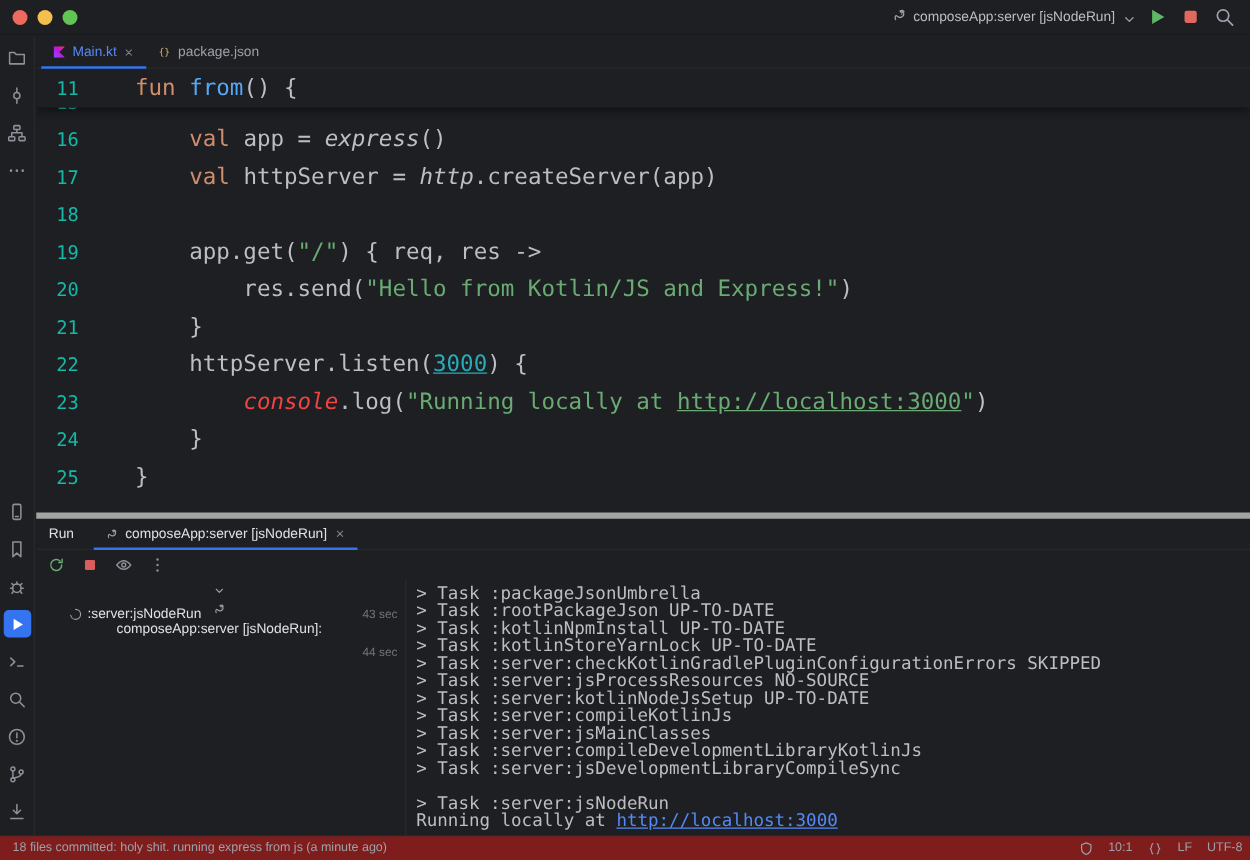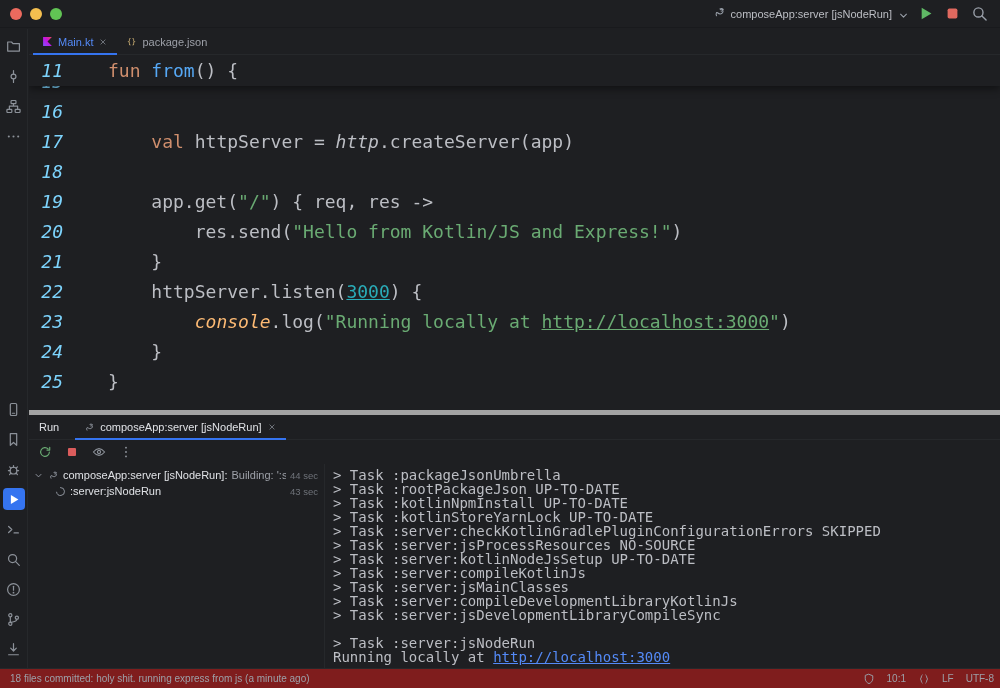--- a/index.html
+++ b/index.html
@@ -48,7 +48,7 @@
   #editor { position:absolute; top:56px; left:29px; right:0; bottom:278px; overflow:hidden;
     font-family:"DejaVu Sans Mono", monospace; font-size:18px; background:#1e1f22; }
   .ed-row { display:flex; height:30px; line-height:30px; white-space:pre; }
-  .ed-gutter { width:34px; text-align:right; color:#7dd3fc; font-size:18px; flex:none;font-style:italic; }
+  .ed-gutter { width:34px; text-align:right; color:#14b8a6; font-size:15px; flex:none; }
   .ed-code { margin-left:45px; color:#bcbec4; }
   .ed-sticky { position:absolute; top:0; left:0; right:0; height:30px; z-index:3;
     background:#1e1f22; box-shadow:0 3px 8px rgba(0,0,0,.45); }

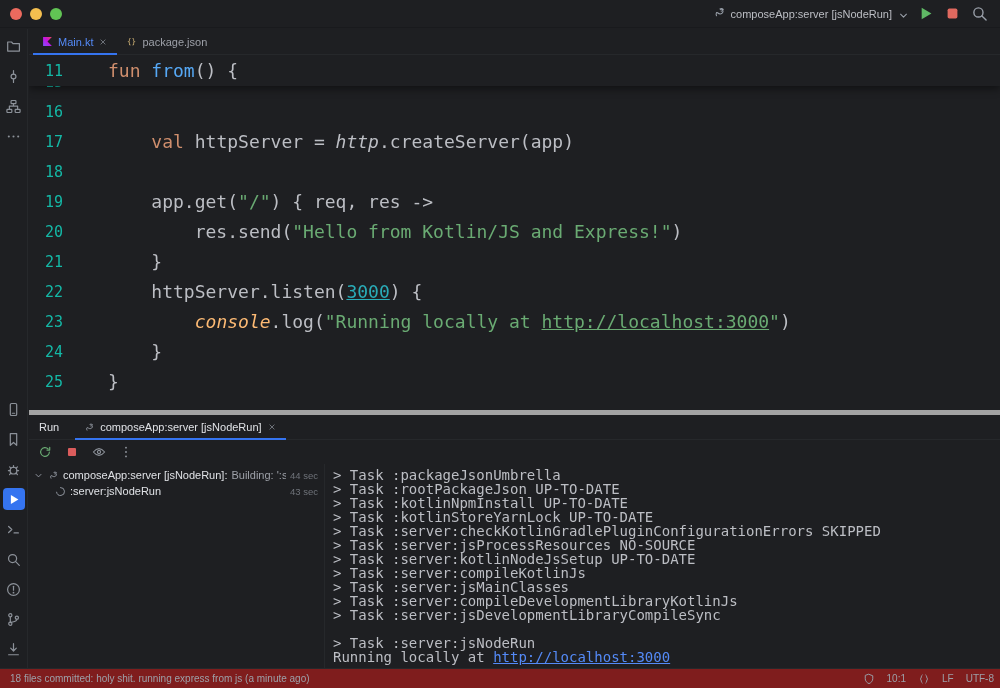--- a/index.html
+++ b/index.html
@@ -277,7 +277,7 @@
 <div id="editor">
   <div id="rows">
       <div class="ed-row"><div class="ed-gutter">15</div><div class="ed-code"></div></div>
-      <div class="ed-row"><div class="ed-gutter">16</div></div>
+      <div class="ed-row"><div class="ed-gutter">16</div><div class="ed-code"><span class="tok-pl">    </span><span class="tok-kw">val</span><span class="tok-pl"> app = </span><span class="tok-em">express</span><span class="tok-pl">()</span></div></div>
       <div class="ed-row"><div class="ed-gutter">17</div><div class="ed-code"><span class="tok-pl">    </span><span class="tok-kw">val</span><span class="tok-pl"> httpServer = </span><span class="tok-em">http</span><span class="tok-pl">.createServer(app)</span></div></div>
       <div class="ed-row"><div class="ed-gutter">18</div><div class="ed-code"></div></div>
       <div class="ed-row"><div class="ed-gutter">19</div><div class="ed-code"><span class="tok-pl">    app.get(</span><span class="tok-str">"/"</span><span class="tok-pl">) { req, res -&gt;</span></div></div>

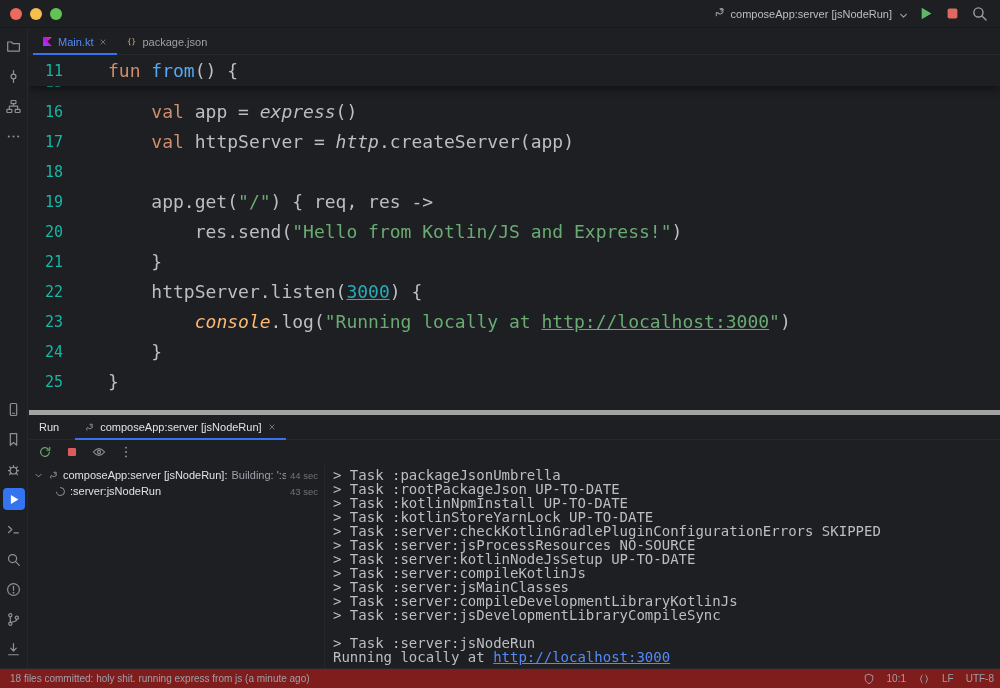--- a/index.html
+++ b/index.html
@@ -56,7 +56,7 @@
   .tok-kw { color:#cf8e6d; } .tok-fn { color:#56a8f5; } .tok-str { color:#6aab73; }
   .tok-strlink { color:#6aab73; text-decoration:underline; }
   .tok-num { color:#2aacb8;text-decoration:underline; } .tok-pl { color:#bcbec4; }
-  .tok-em { color:#bcbec4; font-style:italic; } .tok-emp { color:#fdba74; font-style:italic; }
+  .tok-em { color:#bcbec4; font-style:italic; } .tok-emp { color:#ef4444; font-style:italic; }
 
   
   #run-panel { position:absolute; left:29px; right:0; top:410px; bottom:20px;

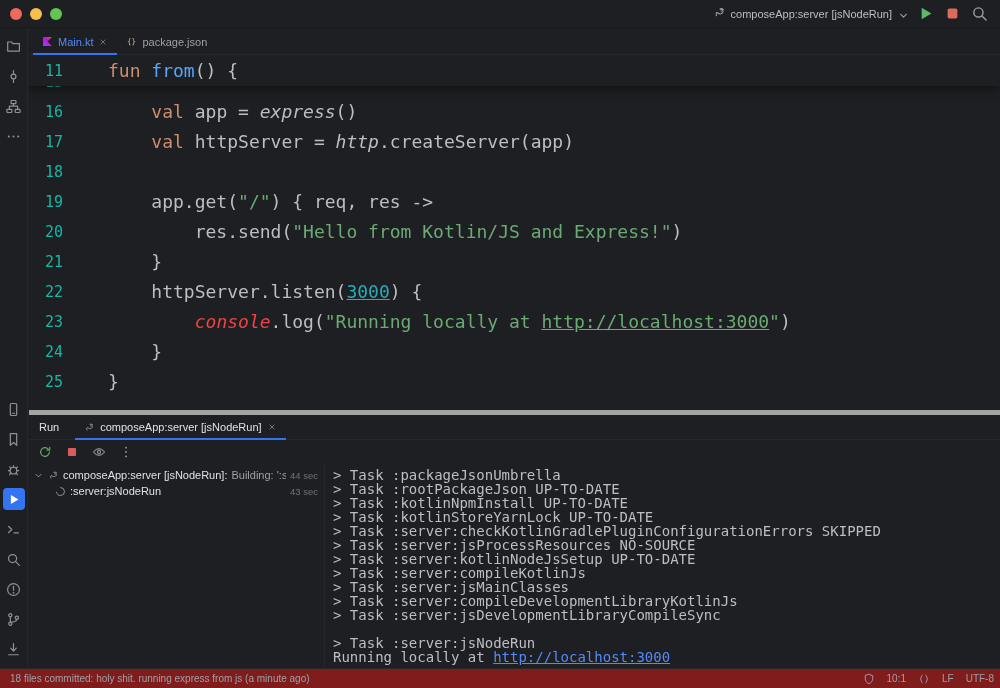--- a/index.html
+++ b/index.html
@@ -339,7 +339,7 @@
     </div>
   <div class="rp-body">
     <div class="rp-tree" id="rp-tree">
-        <div class="tree-row" style="padding-left: 4px;">
+        <div class="tree-row" style="padding-left: 4px; flex-direction: column;">
           <span class="icon">
             <svg viewBox="0 0 16 16" fill="none" stroke="currentColor" stroke-width="1.3" stroke-linecap="round" stroke-linejoin="round">
               <path d="M4.4 6.4L8 10l3.6-3.6"></path>

